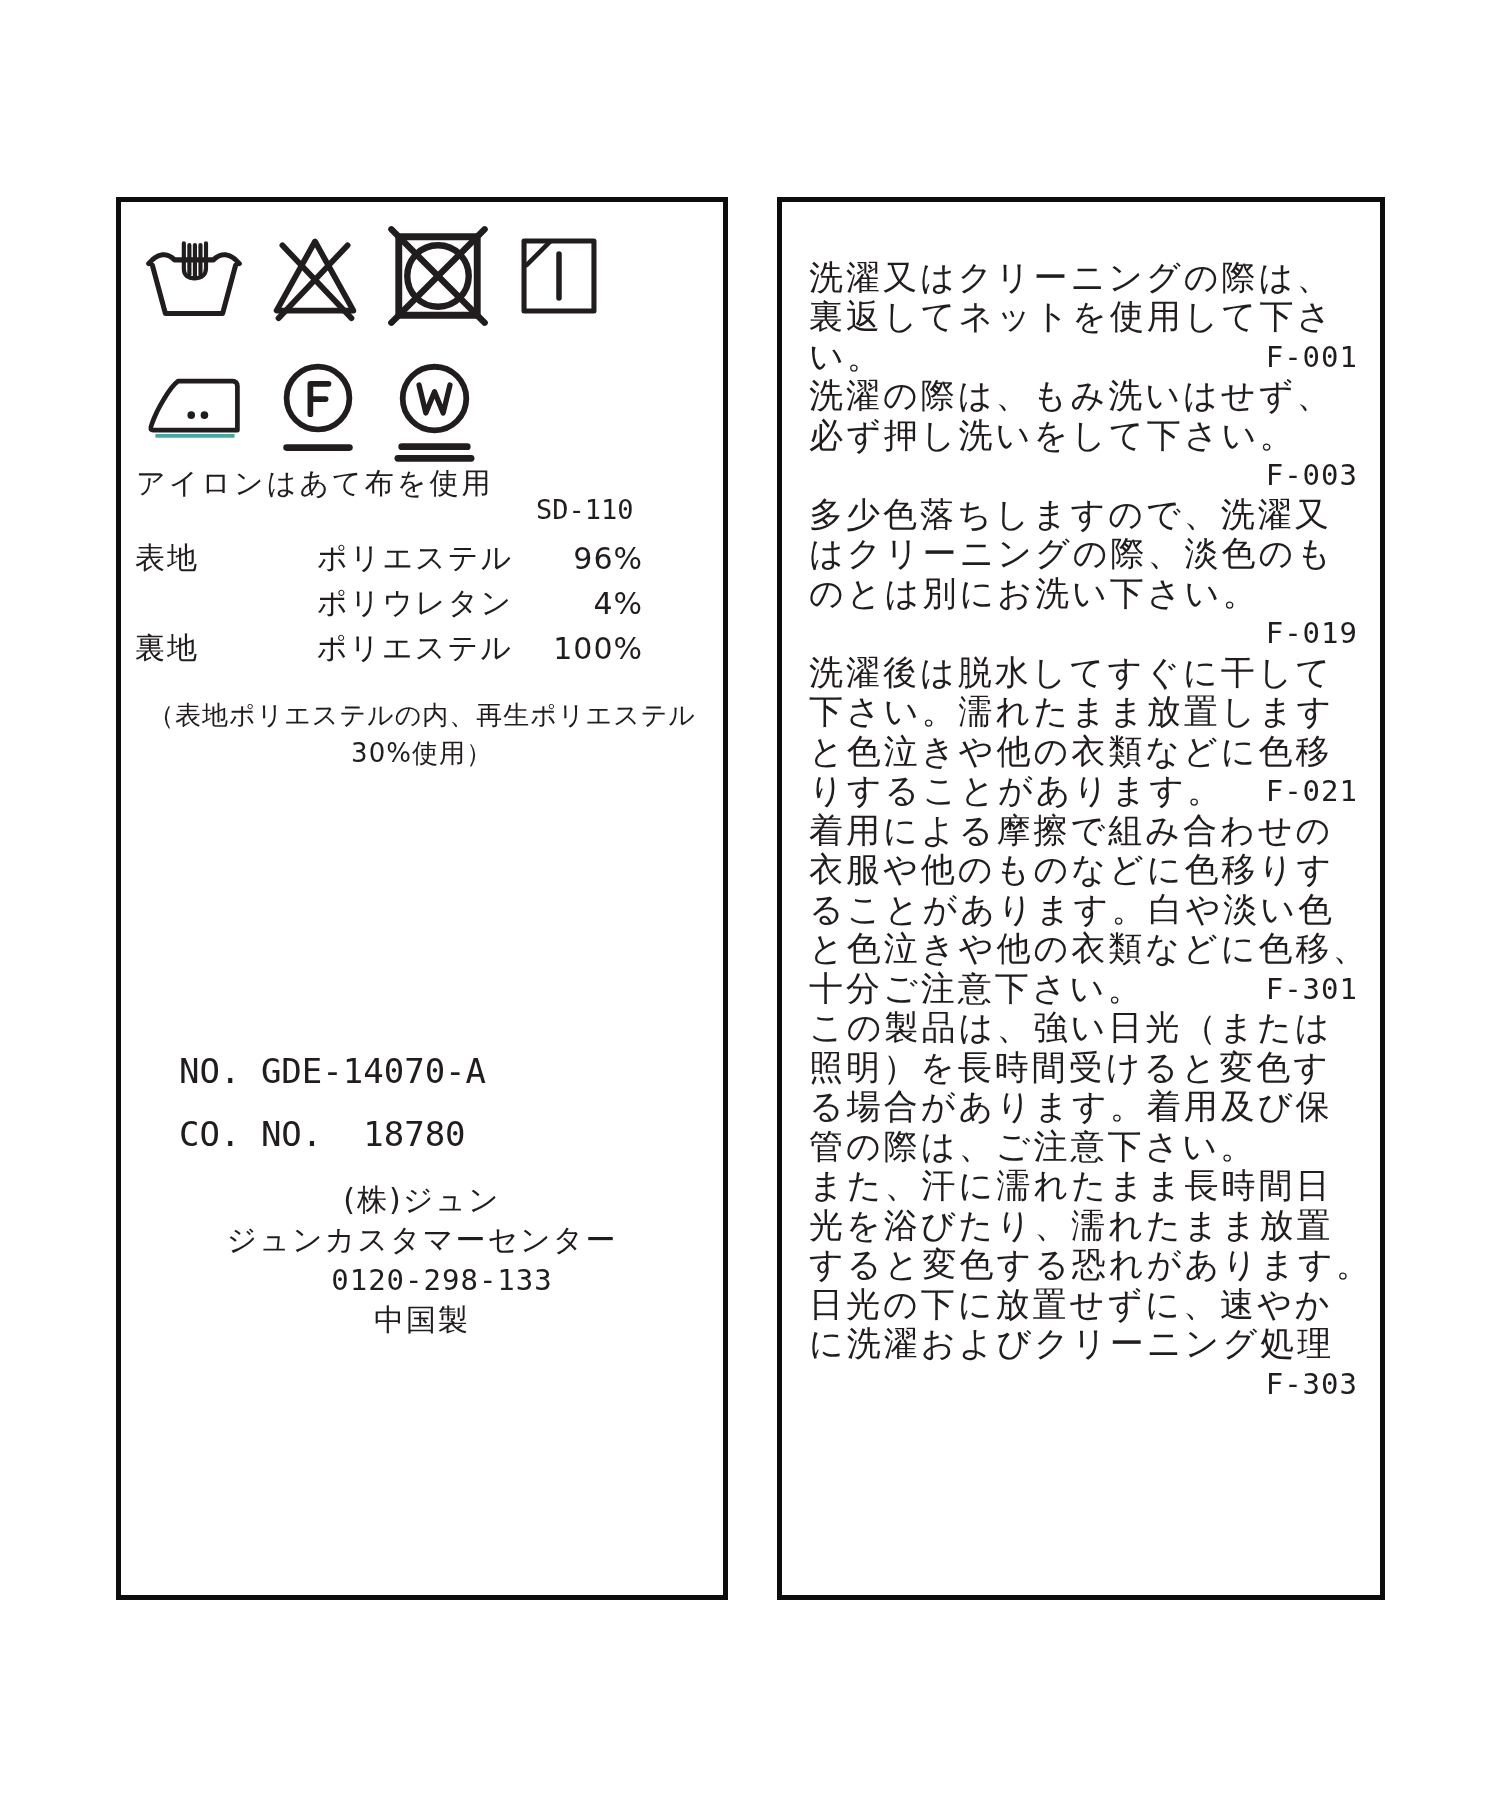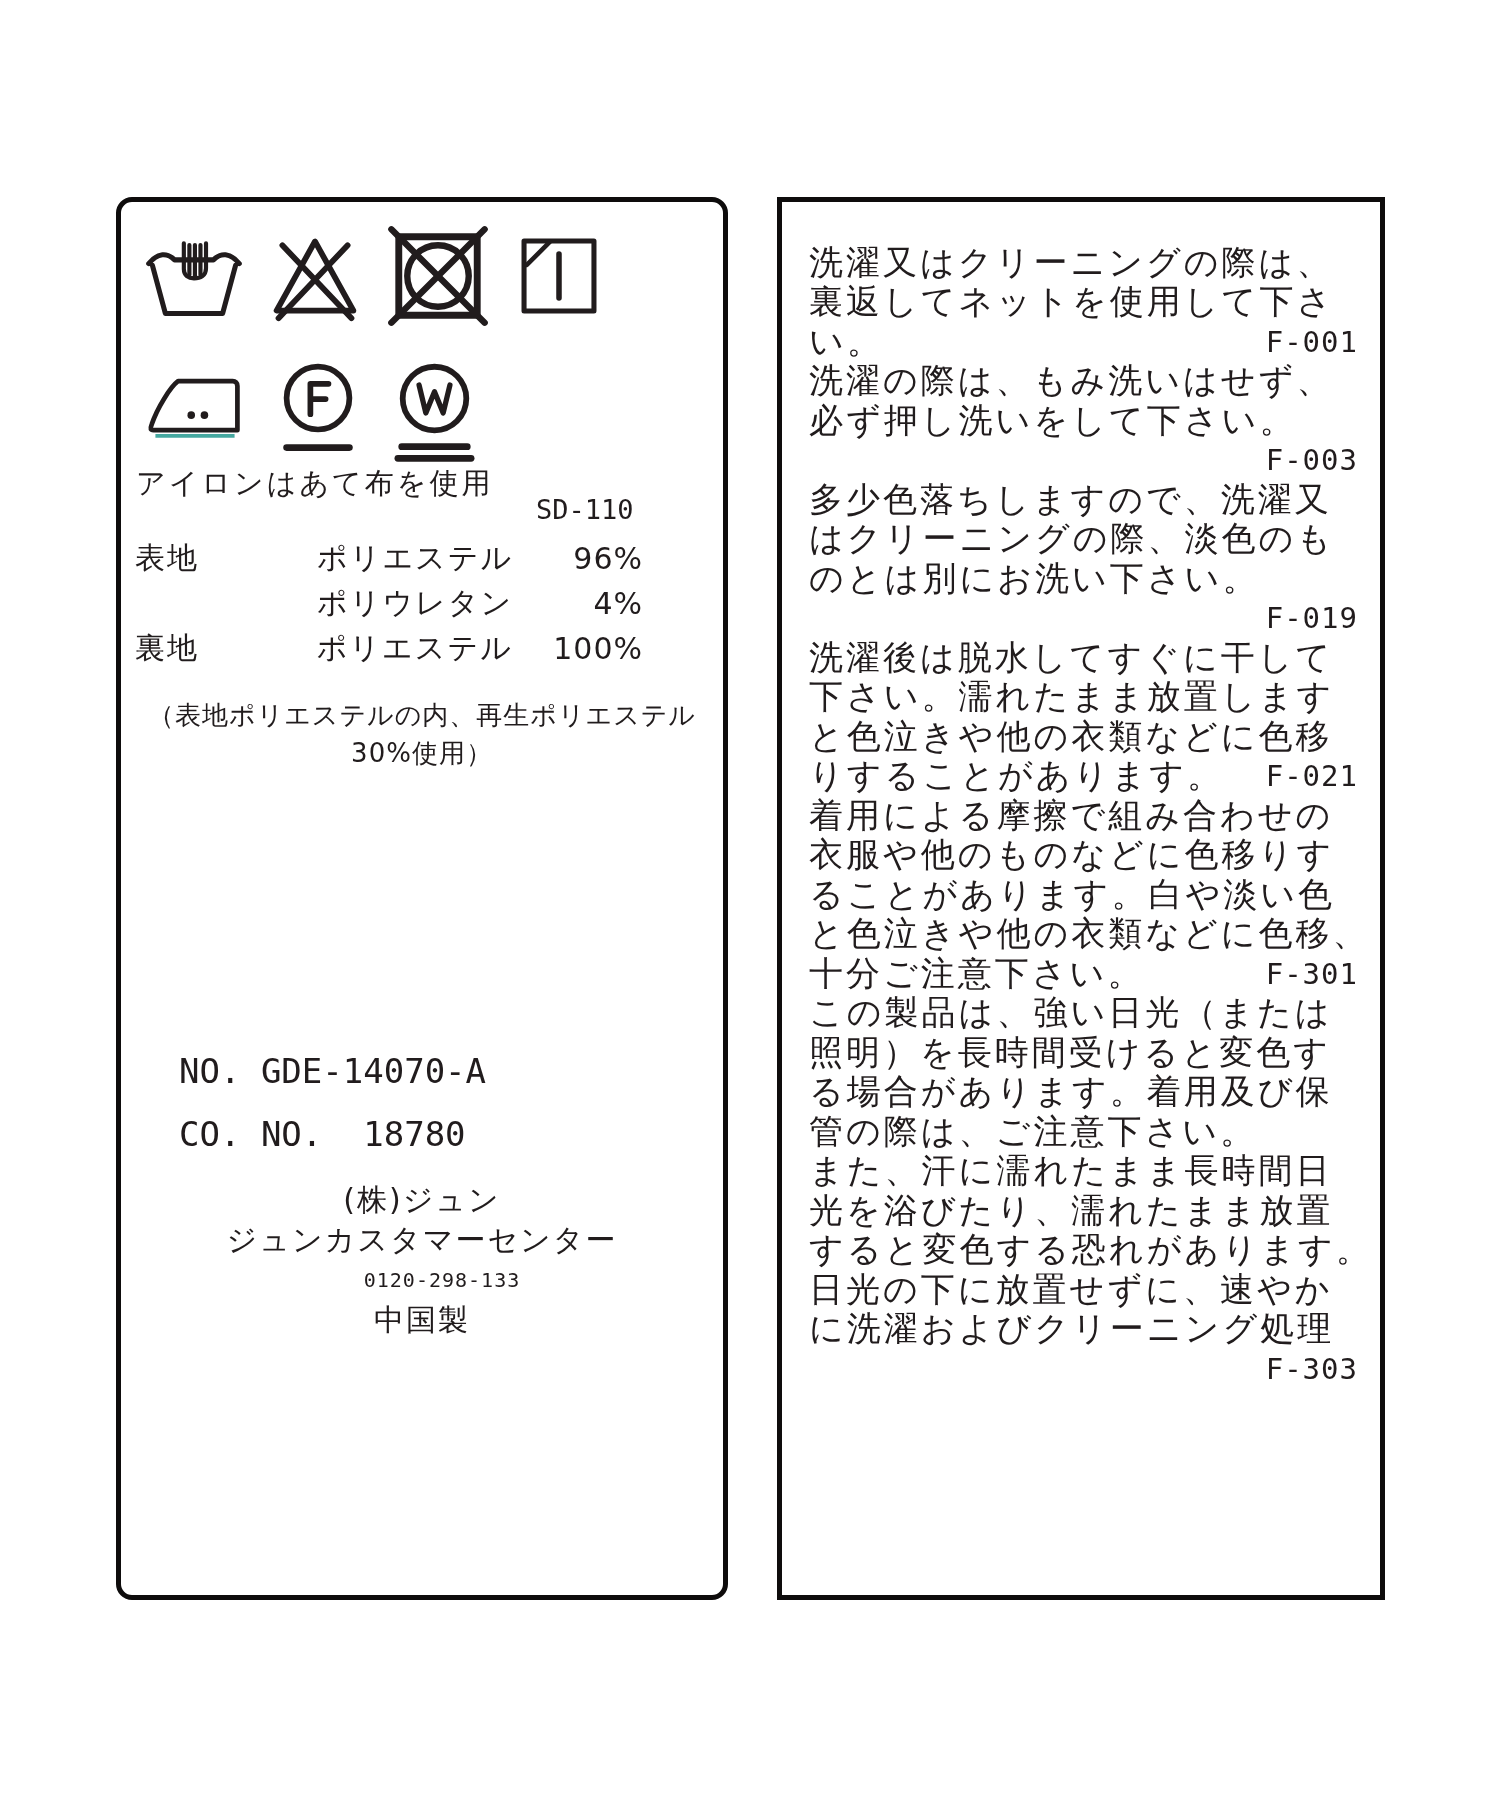--- a/index.html
+++ b/index.html
@@ -40,7 +40,7 @@
   .company-line.mono{font-size:20px;letter-spacing:1px;padding-left:40px;}
 
   
-  .care-lines{position:absolute;top:41px;left:27px;right:22px;}
+  .care-lines{position:absolute;top:56px;left:27px;right:22px;}
   .cl{display:flex;justify-content:space-between;align-items:center;height:39.5px;}
   .cl-text{font-size:34px;letter-spacing:3px;white-space:pre;}
   .cl-code{font-family:"DejaVu Sans Mono",monospace;font-size:29px;letter-spacing:1px;}

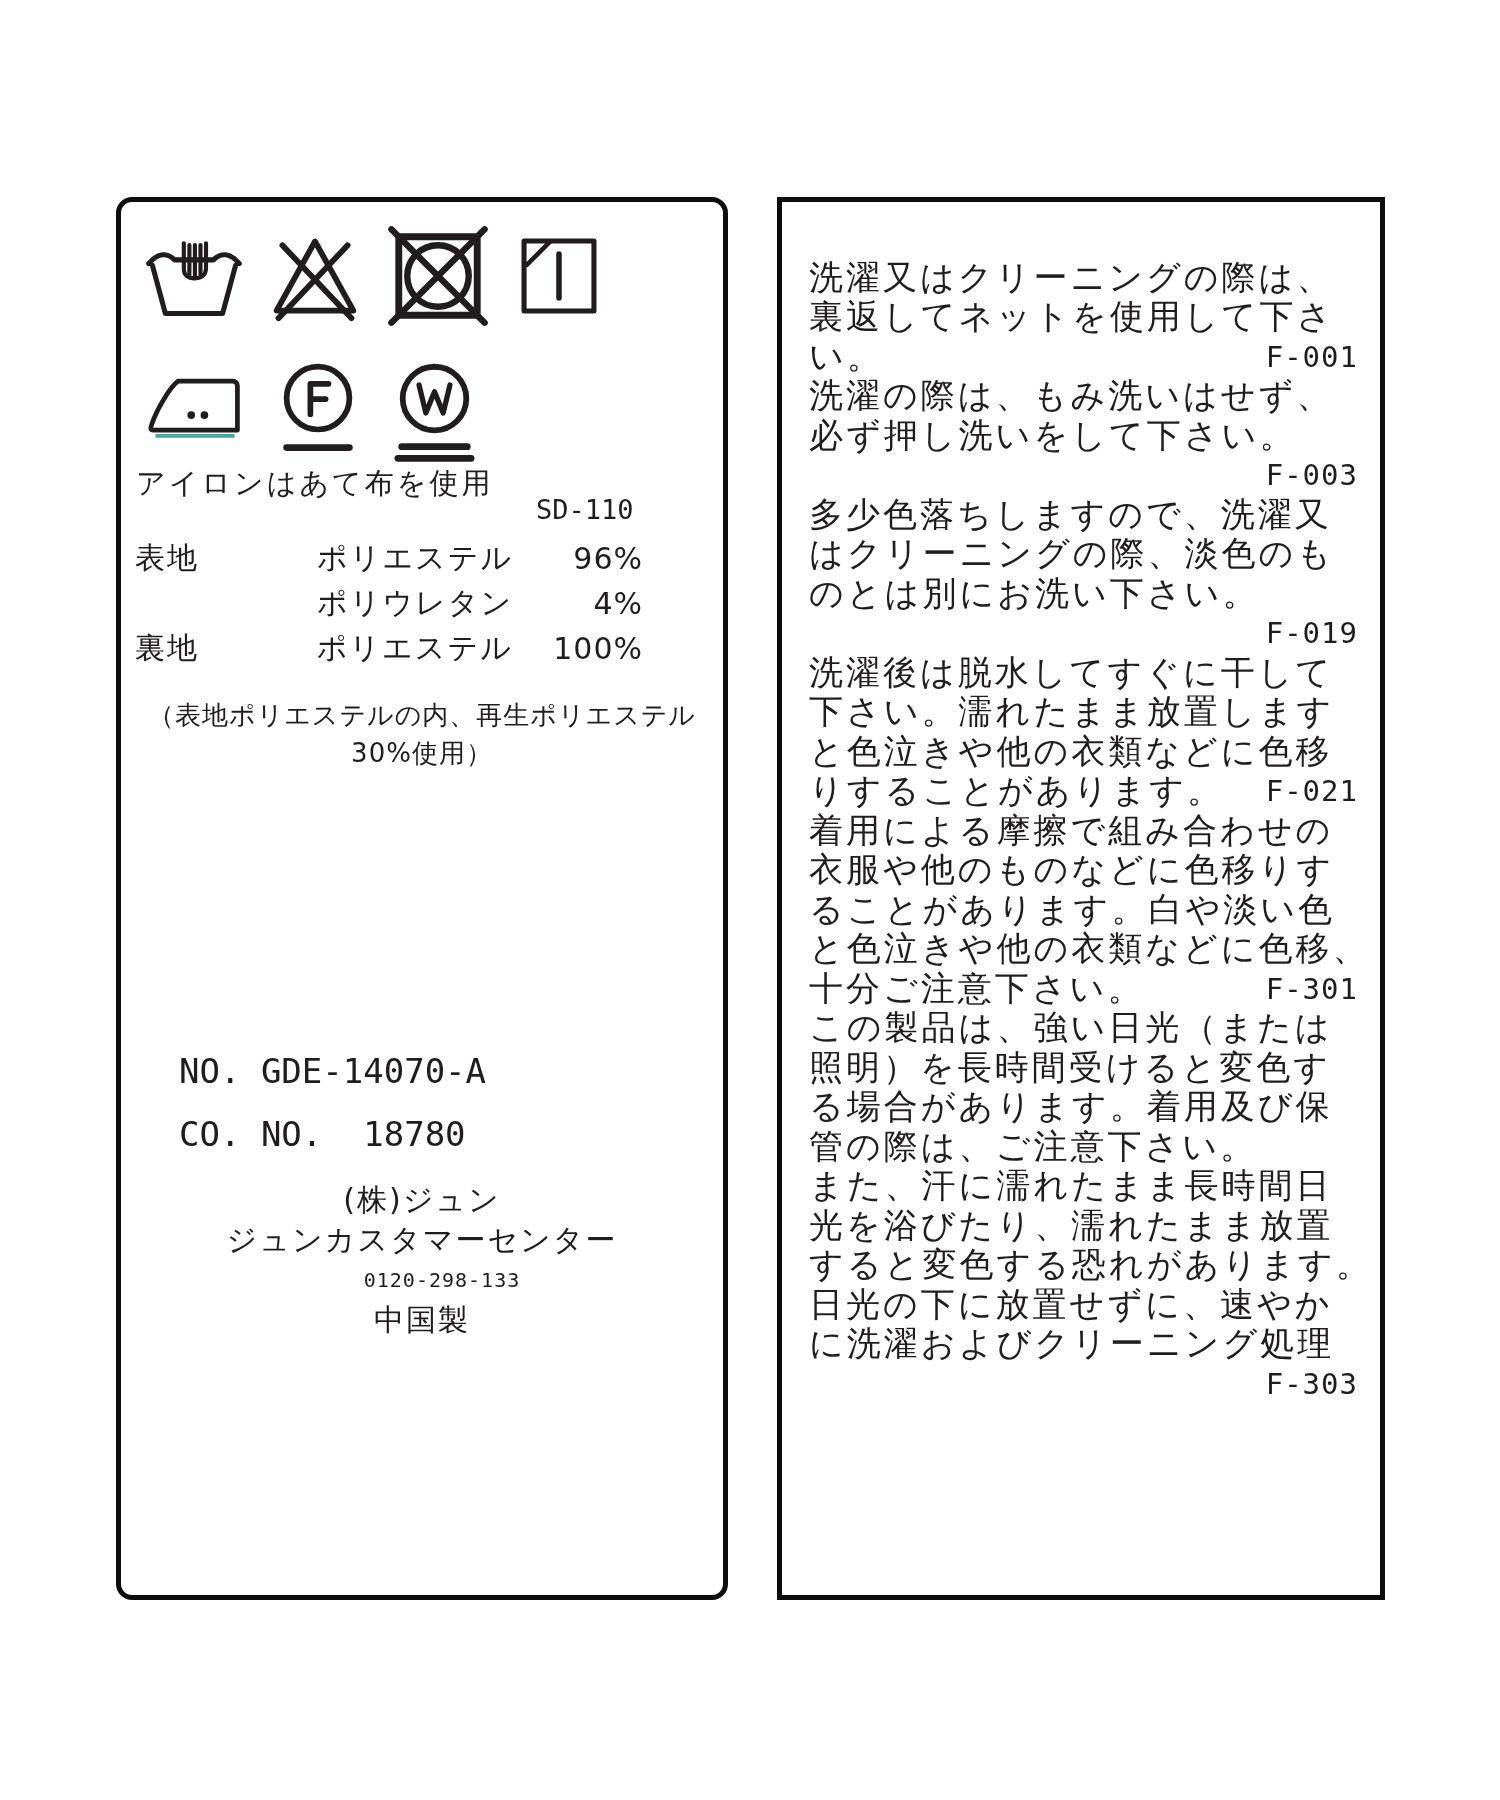--- a/index.html
+++ b/index.html
@@ -7,7 +7,7 @@
         font-family:"DejaVu Sans",sans-serif;color:#211c1d;}
   .panel{position:absolute;top:197px;height:1403px;border:5px solid #0e0c0c;
          box-sizing:border-box;background:#ffffff;}
-  .panel.left{left:116px;width:612px;border-radius:16px;}
+  .panel.left{left:116px;width:612px;}
   .panel.right{left:777px;width:608px;}
   .mono{font-family:"DejaVu Sans Mono",monospace;white-space:pre;}
 

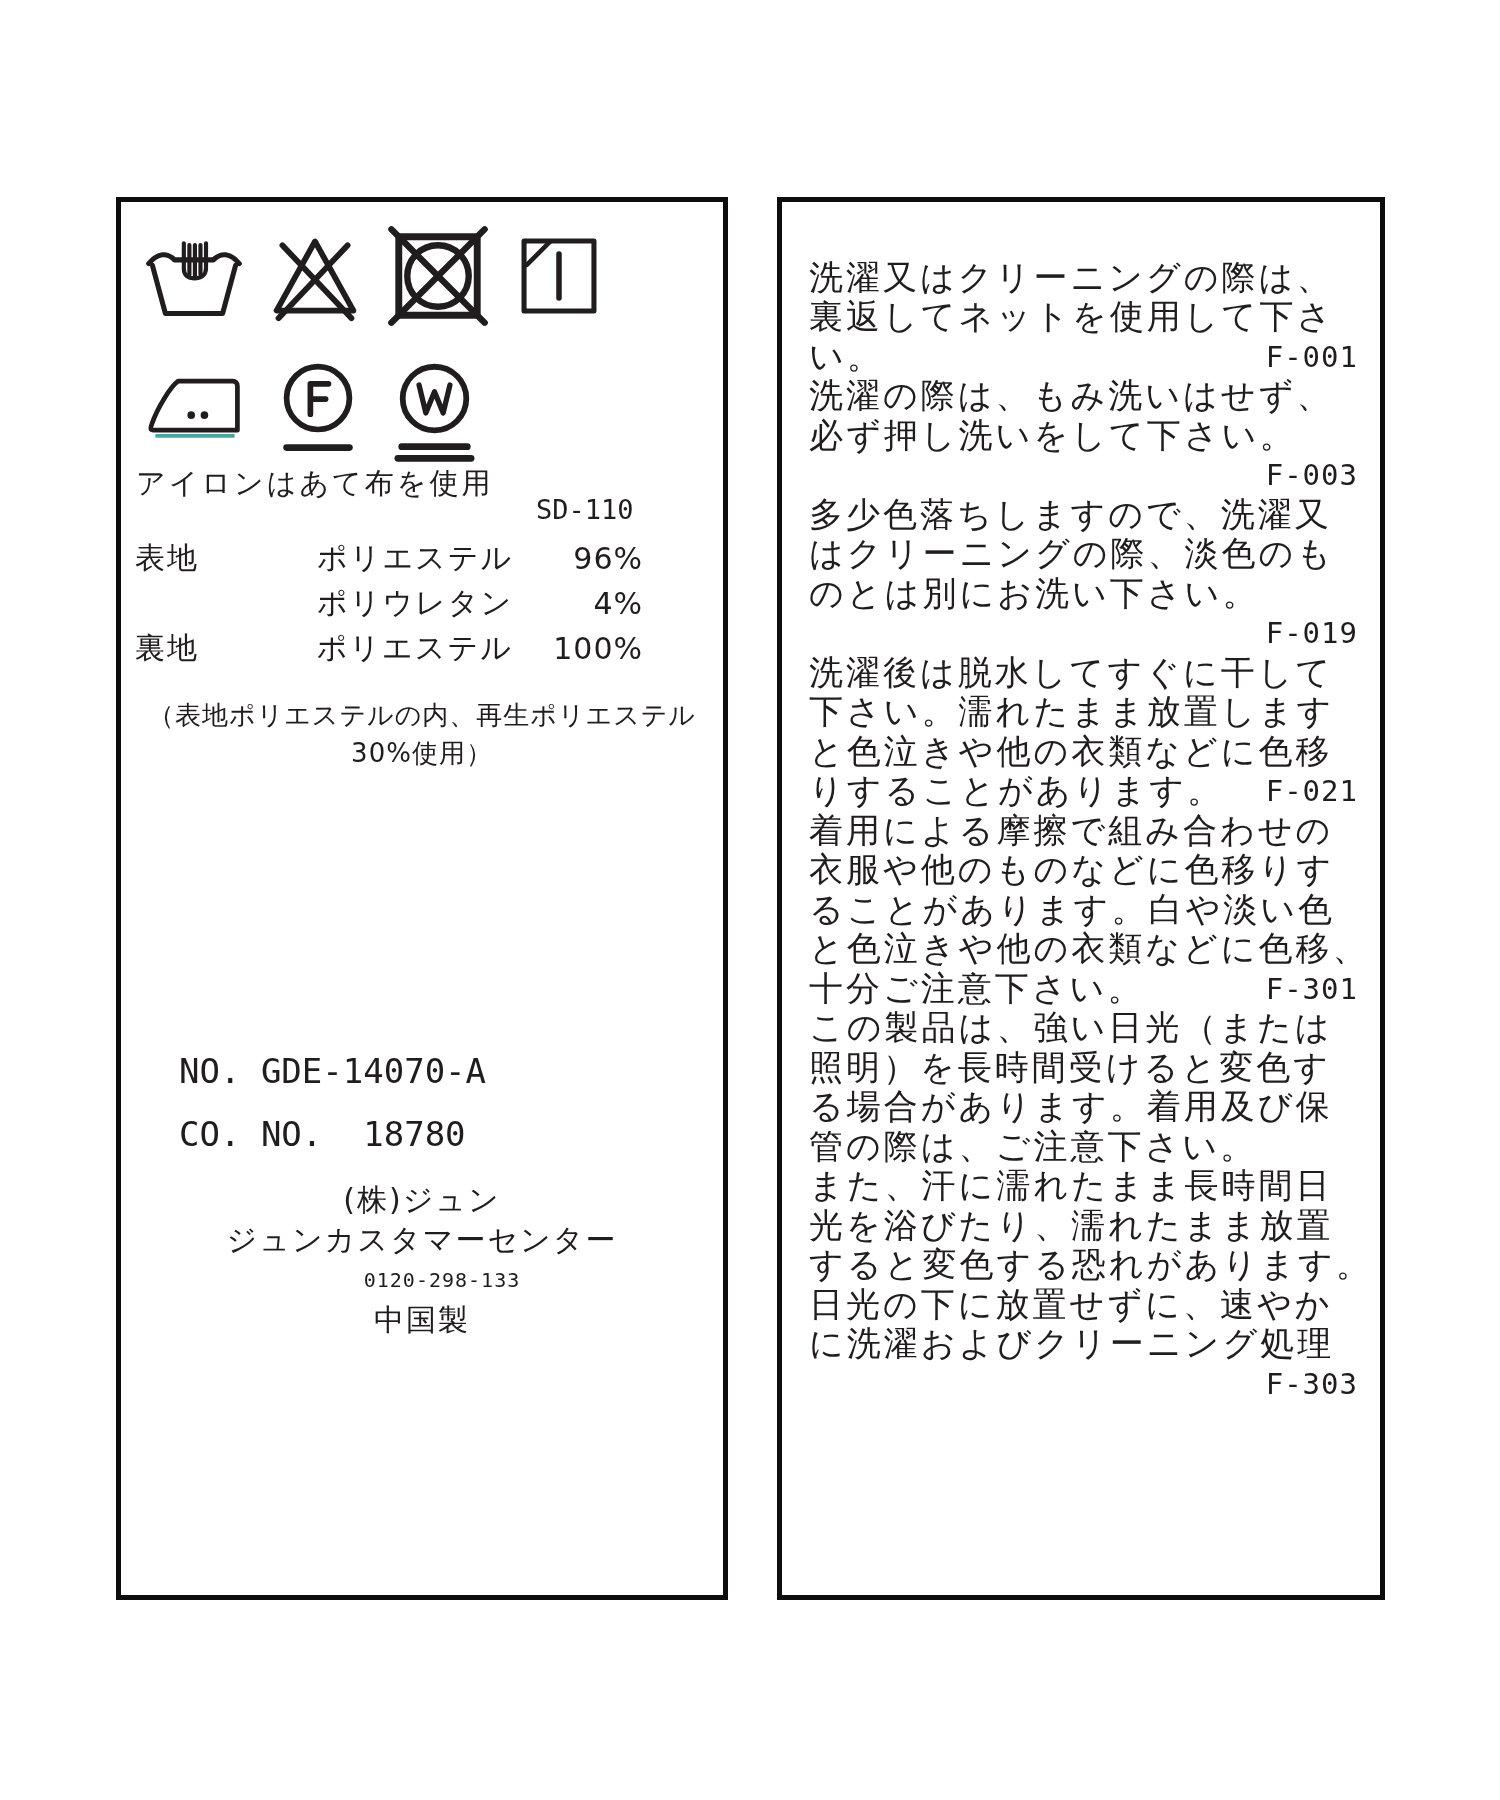--- a/index.html
+++ b/index.html
@@ -37,7 +37,7 @@
 
   .company{position:absolute;top:978px;left:0;width:100%;text-align:center;}
   .company-line{line-height:40px;font-size:30px;letter-spacing:2px;}
-  .company-line.mono{font-size:20px;letter-spacing:1px;padding-left:40px;}
+  .company-line.mono{font-size:29px;letter-spacing:1px;padding-left:40px;}
 
   
   .care-lines{position:absolute;top:56px;left:27px;right:22px;}

